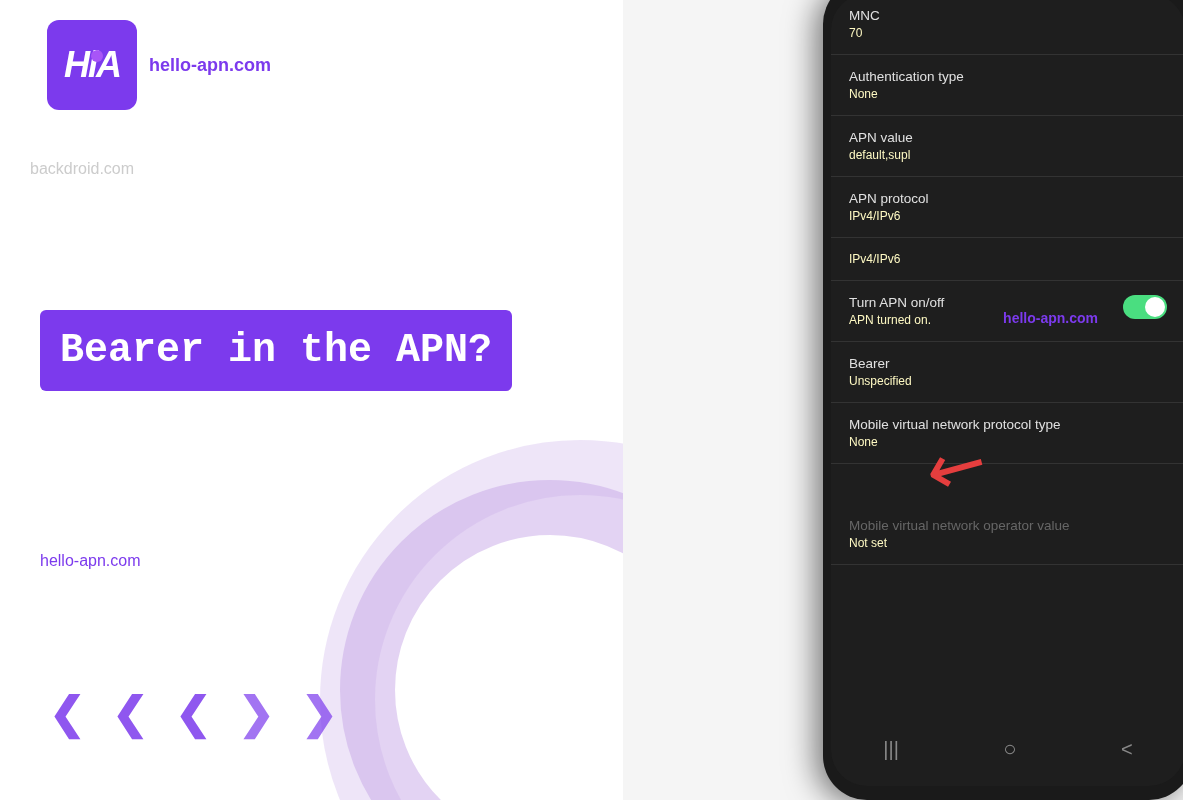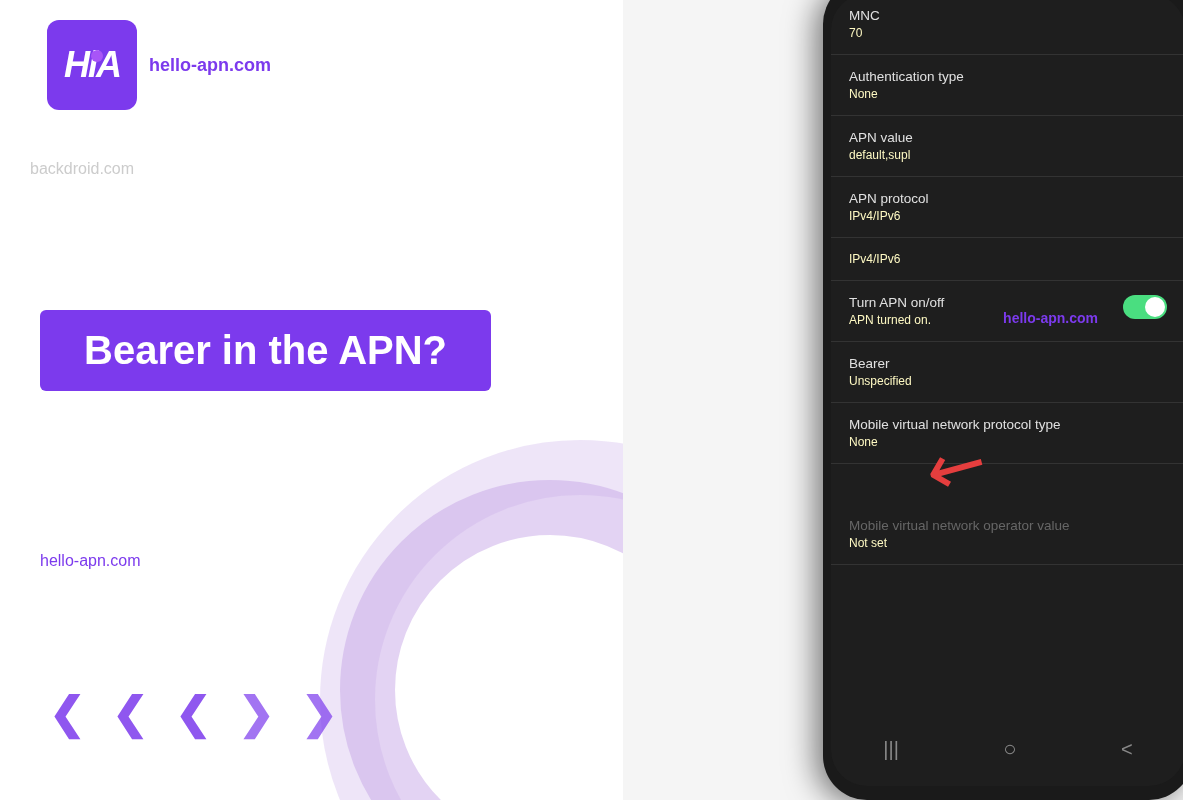--- a/index.html
+++ b/index.html
@@ -107,8 +107,9 @@
       top: 310px;
       left: 40px;
       background: #7c3aed;
-      padding: 18px 44px;
+      padding: 18px 20px;
       border-radius: 6px;
+      font-family: Liberation Mono, monospace;
     }
 
     .headline-text {

